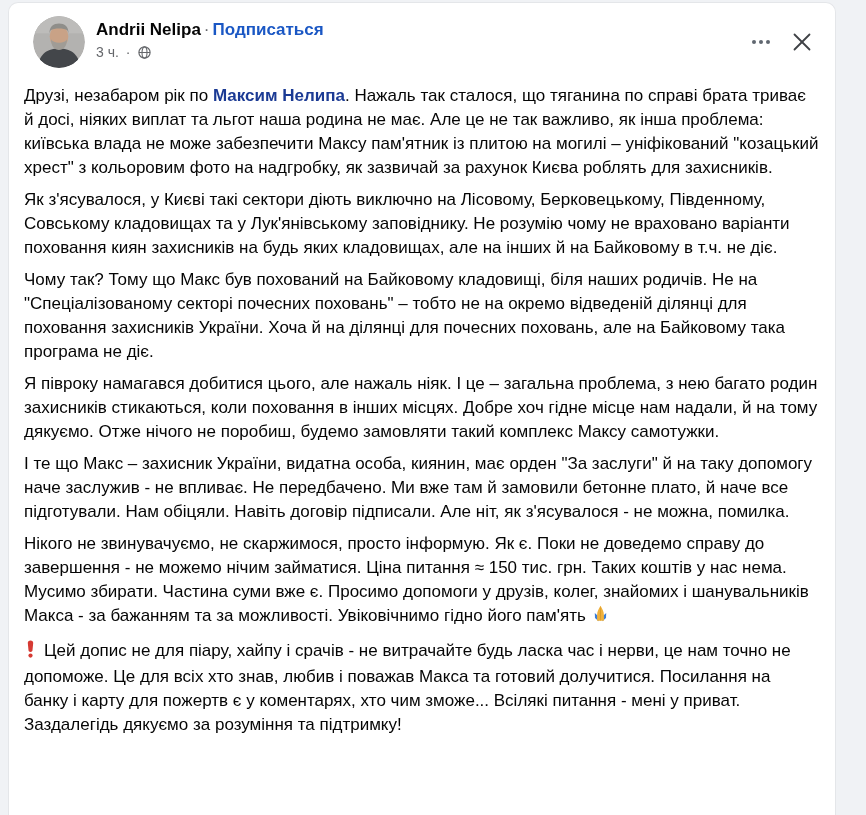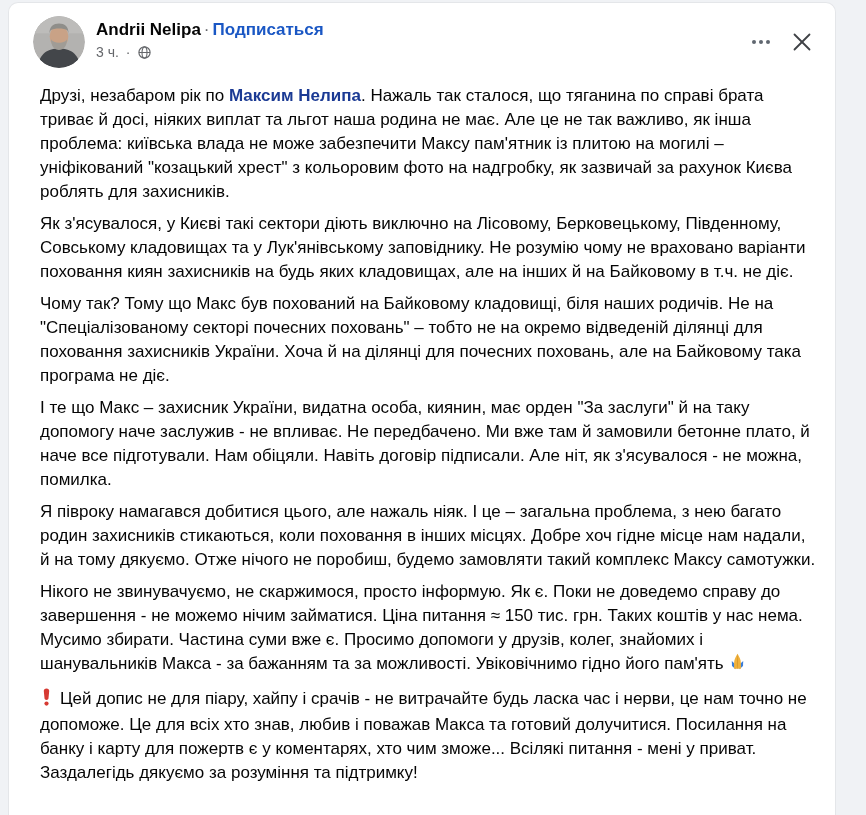--- a/index.html
+++ b/index.html
@@ -26,7 +26,7 @@
   .header-actions { position:absolute; top:28px; right:22px; display:flex; align-items:center; gap:20px; }
   .icon-btn { display:flex; align-items:center; justify-content:center; cursor:pointer; }
   .post-body { padding:16px 16px 0 15px; font-size:17px; line-height:24px; color:#050505; }
-  .post-body p { margin:0 0 8px 16px; }
+  .post-body p { margin:0 0 8px 0; }
   .profile-link { color:#1b3a94; font-weight:bold; cursor:pointer; }
   .inline-emoji { display:inline-block; vertical-align:-3px; }
   .excl-emoji { display:inline-block; vertical-align:-2px; margin-right:7px; }

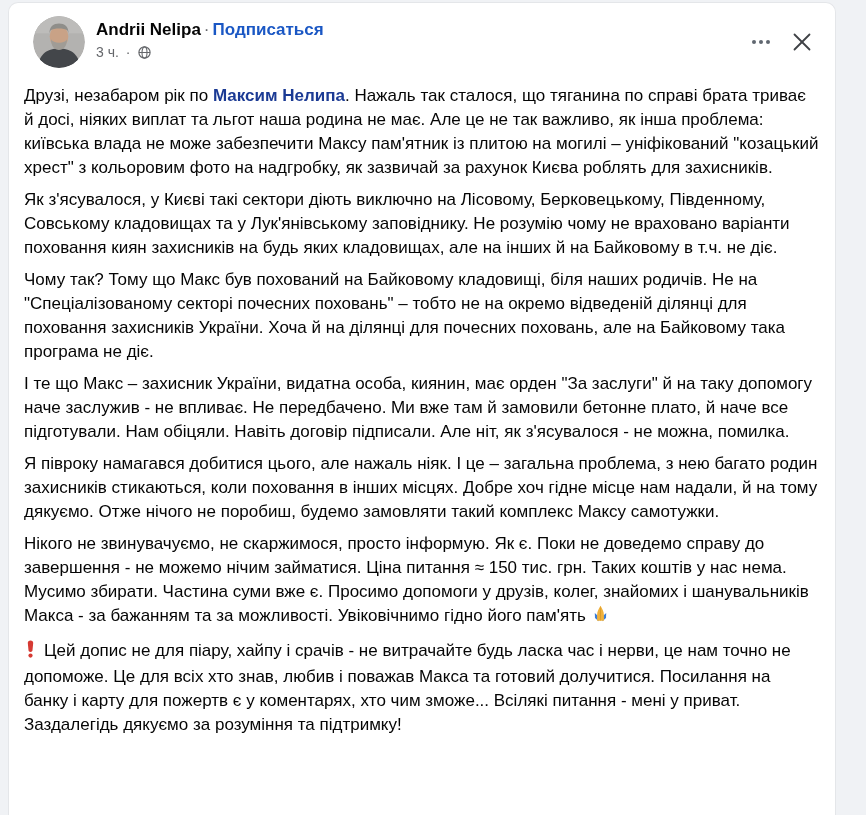--- a/index.html
+++ b/index.html
@@ -96,9 +96,9 @@
 
       <p>Чому так? Тому що Макс був похований на Байковому кладовищі, біля наших родичів. Не на "Спеціалізованому секторі почесних поховань" – тобто не на окремо відведеній ділянці для поховання захисників України. Хоча й на ділянці для почесних поховань, але на Байковому така програма не діє.</p>
 
+      <p>Я півроку намагався добитися цього, але нажаль ніяк. І це – загальна проблема, з нею багато родин захисників стикаються, коли поховання в інших місцях. Добре хоч гідне місце нам надали, й на тому дякуємо. Отже нічого не поробиш, будемо замовляти такий комплекс Максу самотужки.</p>
+
       <p>І те що Макс – захисник України, видатна особа, киянин, має орден "За заслуги" й на таку допомогу наче заслужив - не впливає. Не передбачено. Ми вже там й замовили бетонне плато, й наче все підготували. Нам обіцяли. Навіть договір підписали. Але ніт, як з'ясувалося - не можна, помилка.</p>
-
-      <p>Я півроку намагався добитися цього, але нажаль ніяк. І це – загальна проблема, з нею багато родин захисників стикаються, коли поховання в інших місцях. Добре хоч гідне місце нам надали, й на тому дякуємо. Отже нічого не поробиш, будемо замовляти такий комплекс Максу самотужки.</p>
 
       <p><span>Нікого не звинувачуємо, не скаржимося, просто інформую. Як є. Поки не доведемо справу до завершення - не можемо нічим займатися. Ціна питання ≈ 150 тис. грн. Таких коштів у нас нема. Мусимо збирати. Частина суми вже є. Просимо допомоги у друзів, колег, знайомих і шанувальників Макса - за бажанням та за можливості. Увіковічнимо гідно його пам'ять</span>
         <span class="inline-emoji">

